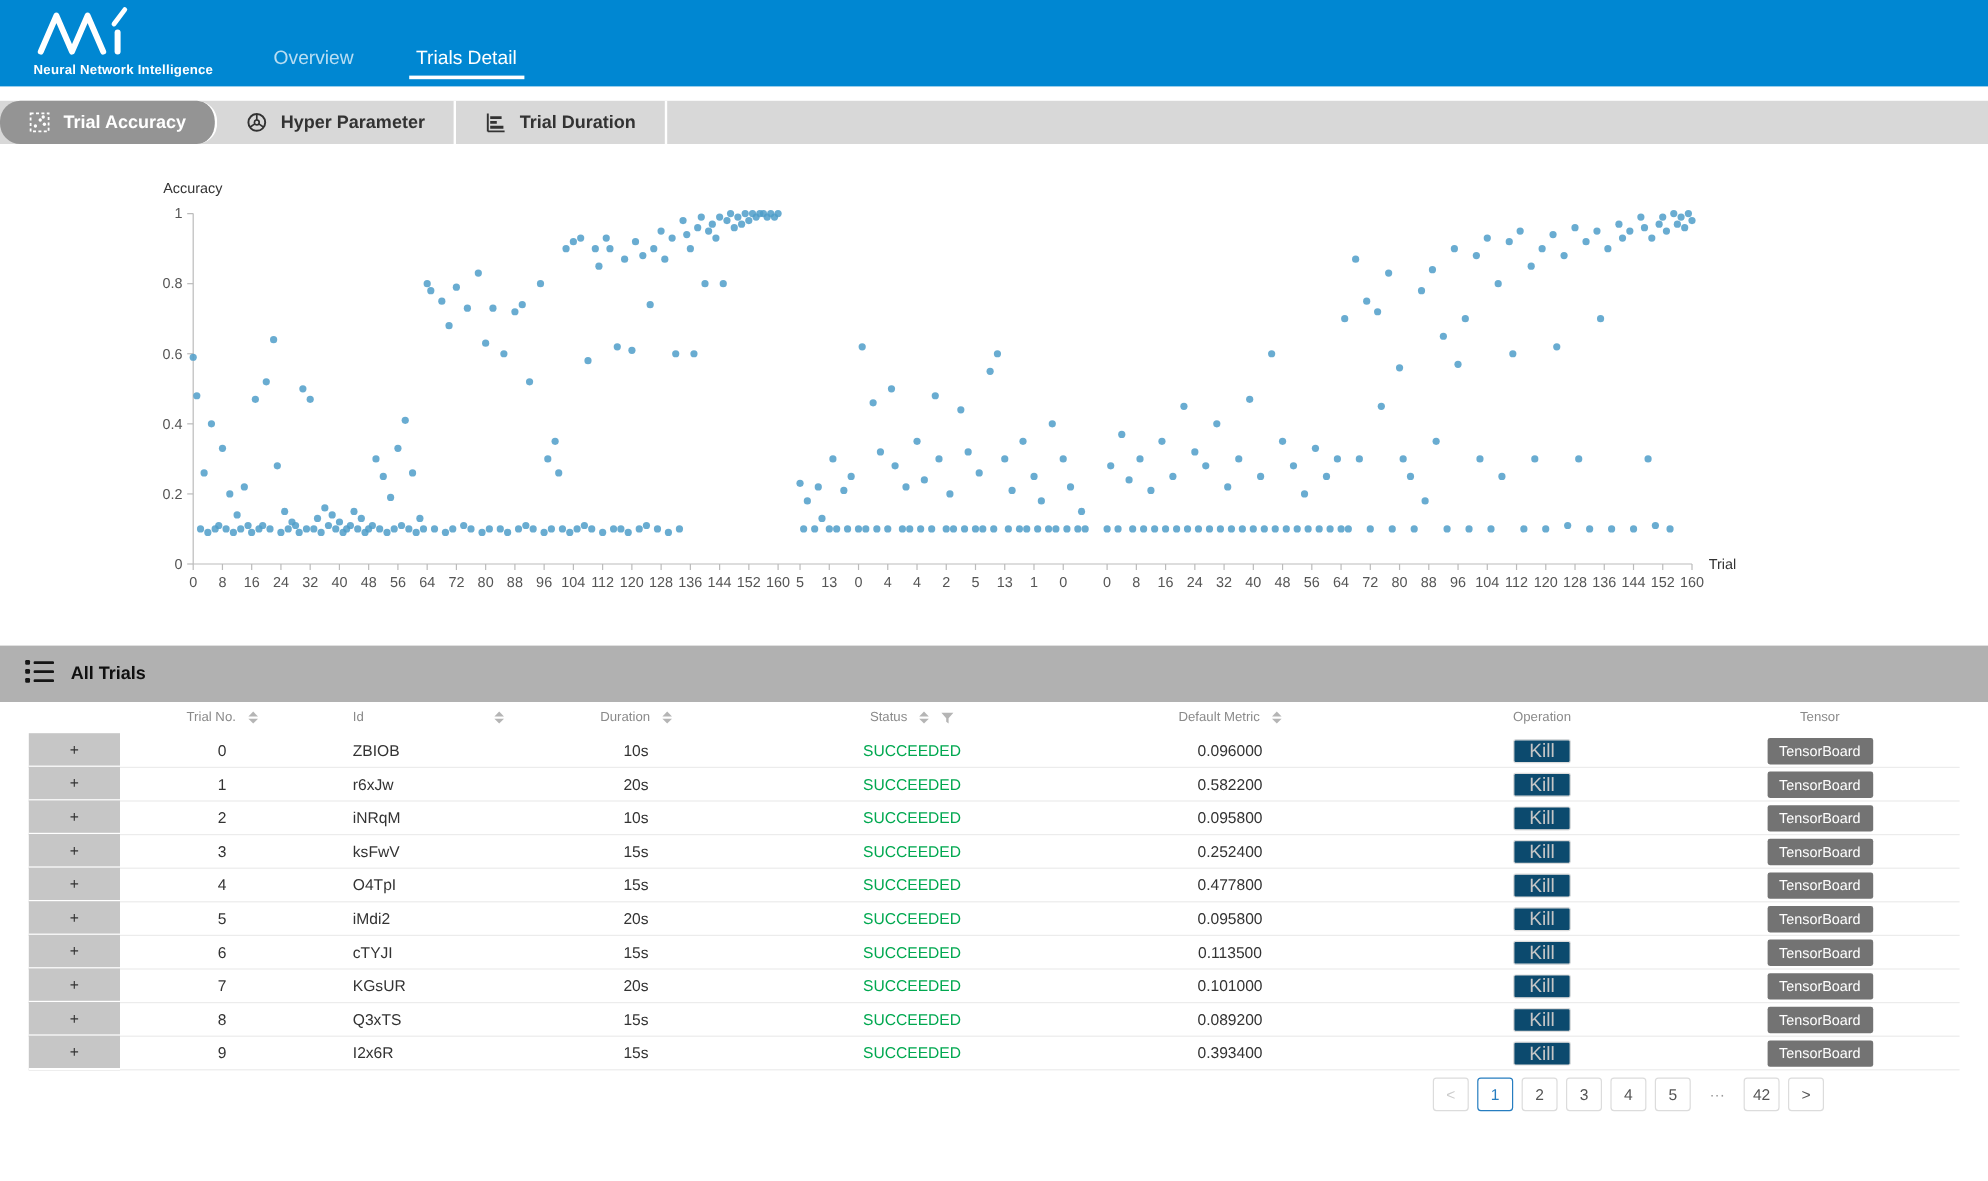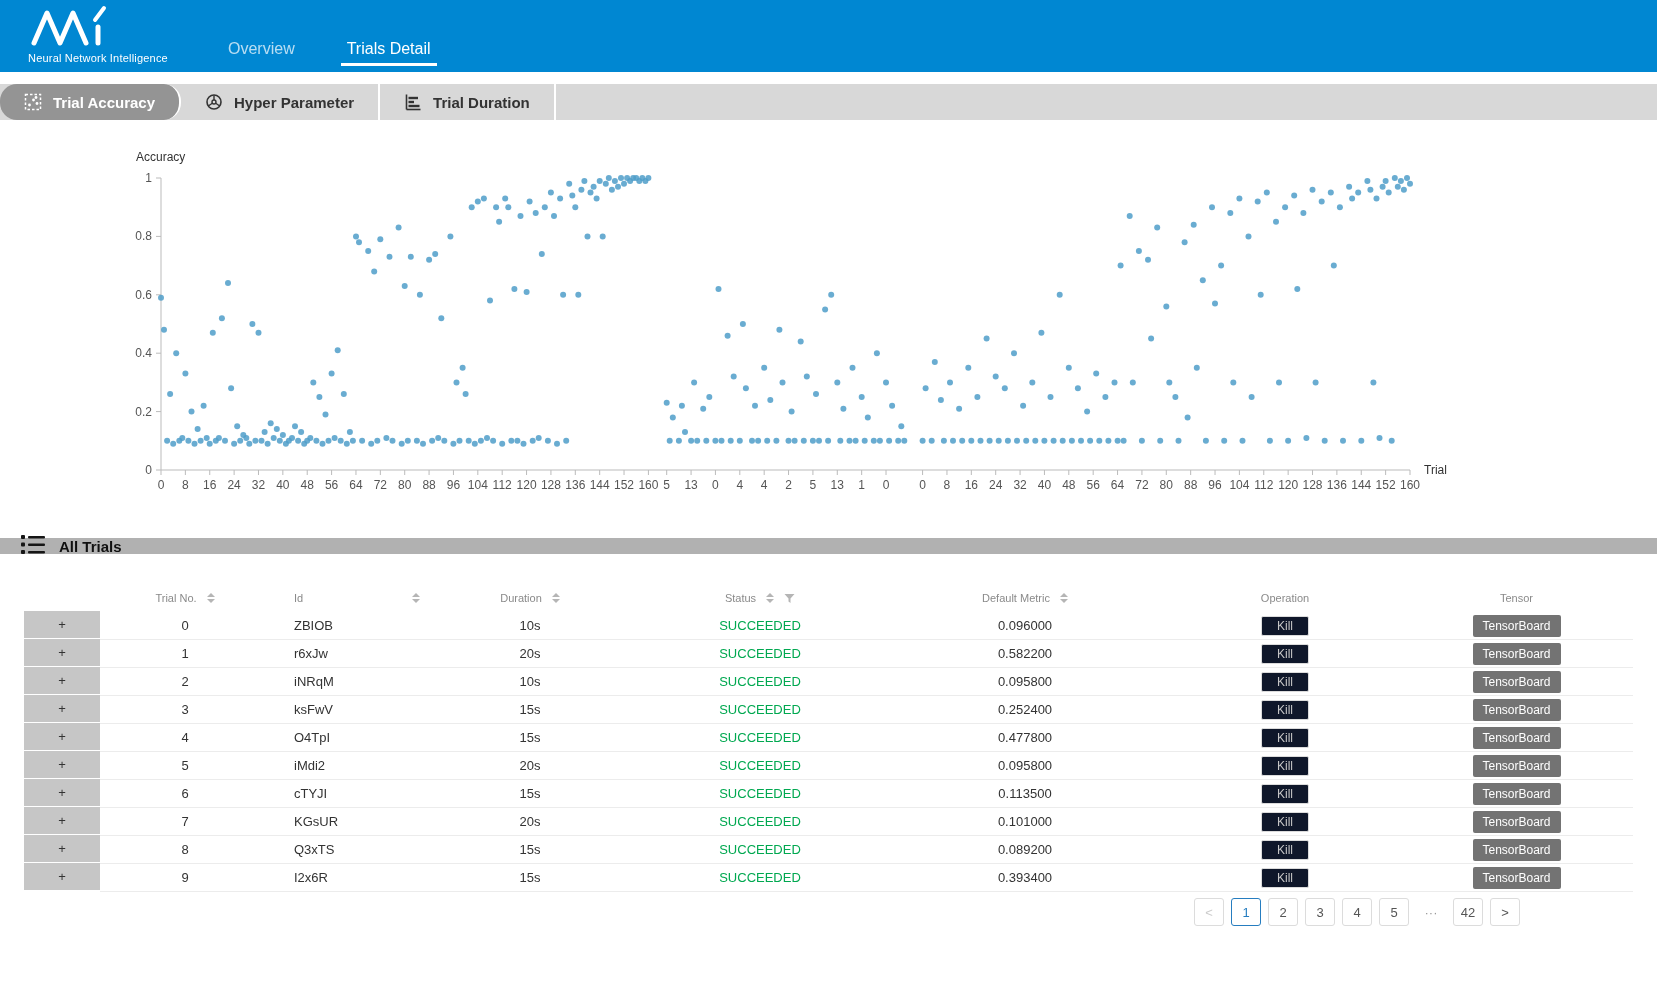--- a/index.html
+++ b/index.html
@@ -8,7 +8,7 @@
   
   .navbar{position:absolute;top:0;left:0;width:100%;height:72px;background:#0087d2;}
   .logo{position:absolute;left:28px;top:5px;}
-  .logo-sub{font-size:11px;color:#fff;margin-top:1px;white-space:nowrap;letter-spacing:.2px;}
+  .logo-sub{font-size:11px;color:#fff;margin-top:1px;white-space:nowrap;letter-spacing:.2px;font-weight:bold;}
   .nav-tabs{position:absolute;left:222px;top:0;height:72px;display:flex;align-items:flex-end;gap:40px;}
   .nav-tab{position:relative;font-size:16px;color:rgba(255,255,255,.72);cursor:pointer;padding:14px 6px;}
   .nav-tab.active{color:#fff;}

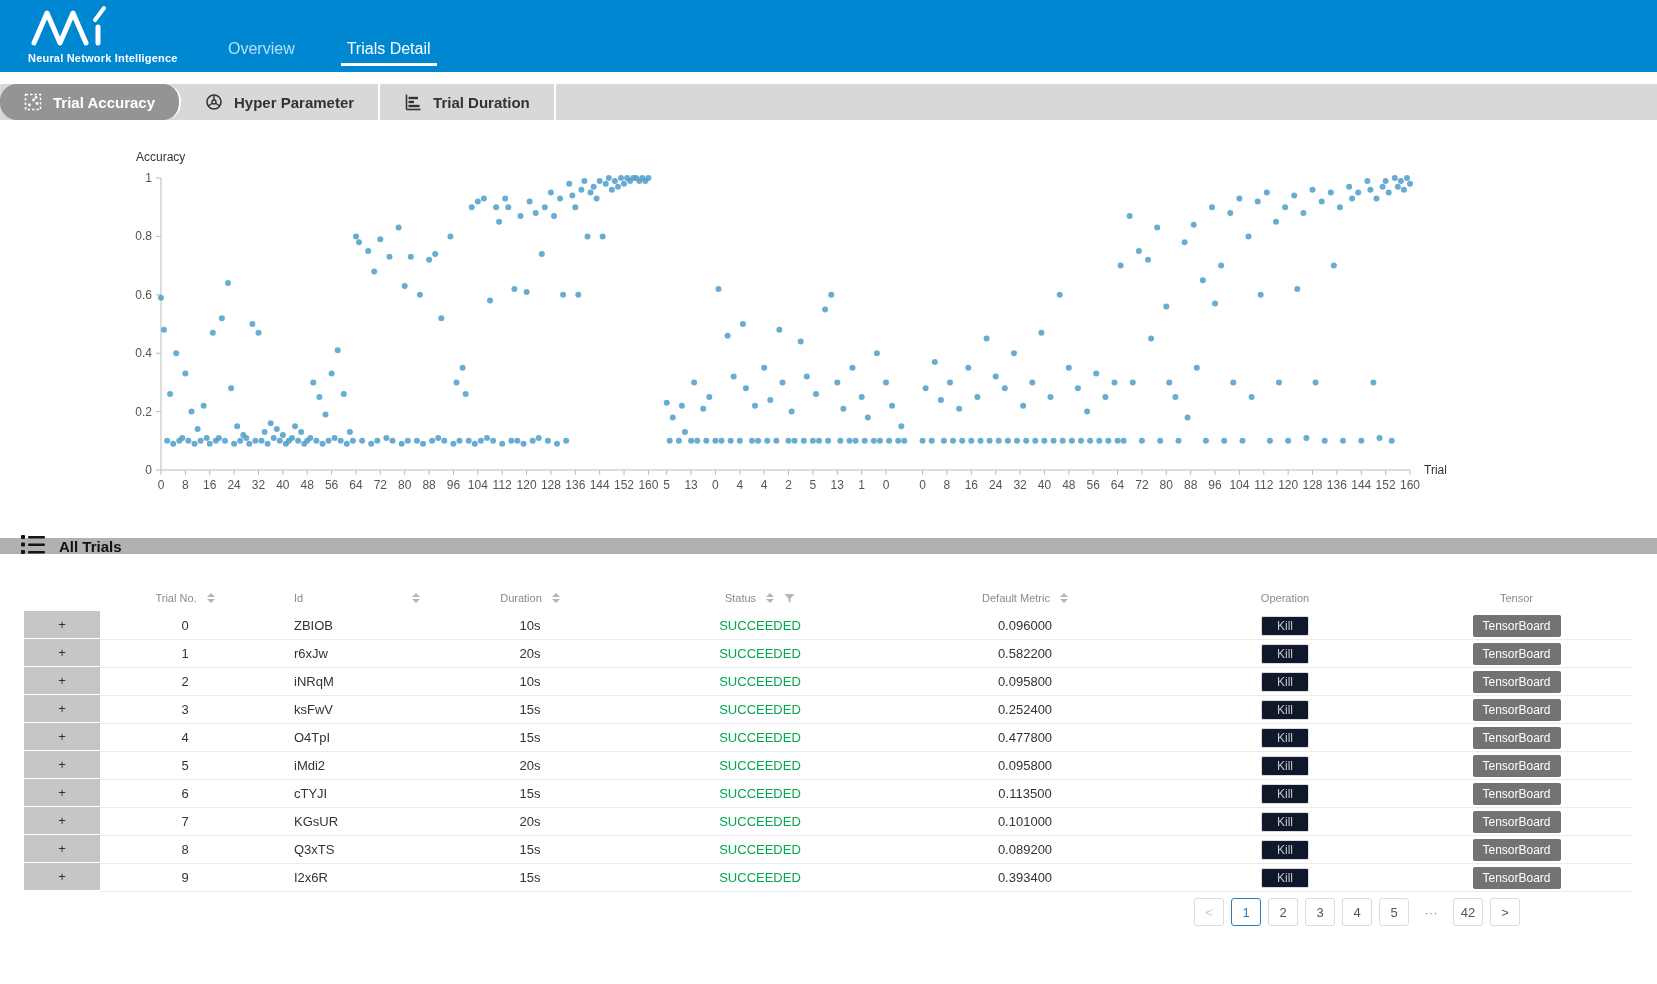--- a/index.html
+++ b/index.html
@@ -25,7 +25,7 @@
   #chart{width:100%;height:100%;display:block;}
 
   
-  .alltrials{position:absolute;top:538px;left:0;width:100%;height:16px;background:#b1b1b1;display:flex;align-items:center;padding-left:20px;box-sizing:border-box;}
+  .alltrials{position:absolute;top:538px;left:0;width:100%;height:47px;background:#b1b1b1;display:flex;align-items:center;padding-left:20px;box-sizing:border-box;}
   .alltrials-title{font-size:15px;font-weight:bold;color:#101010;margin-left:13px;}
 
   

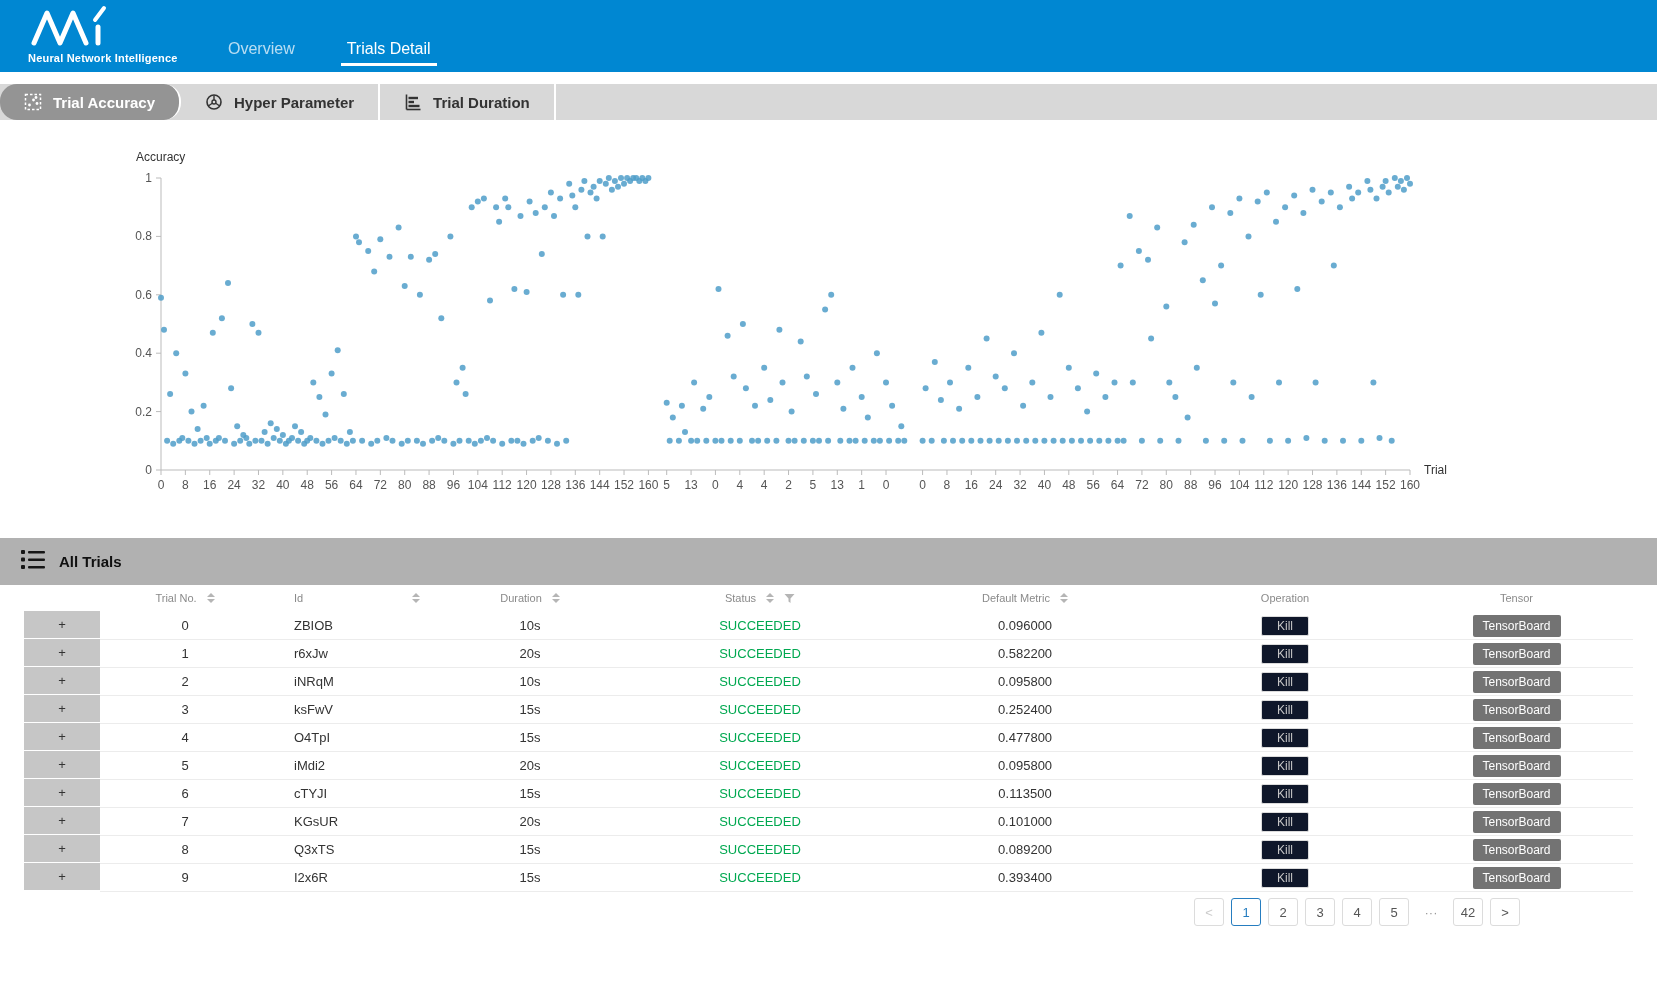--- a/index.html
+++ b/index.html
@@ -38,7 +38,7 @@
   .h-id{justify-content:space-between;padding-left:24px;box-sizing:border-box;gap:40px;}
   .expand-cell{background:#c6c6c6;border-bottom:2px solid #fff;color:#333;cursor:pointer;font-size:13px;}
   .c-status{color:#00a850;}
-  .kill-btn{width:48px;height:20px;border:1px solid #dcdcdc;background:#0f172a;color:#c6c6c6;font-size:12px;border-radius:2px;cursor:not-allowed;font-family:inherit;}
+  .kill-btn{width:48px;height:20px;border:1px solid #dcdcdc;background:#0c4a6e;color:#c6c6c6;font-size:16px;border-radius:2px;cursor:not-allowed;font-family:inherit;}
   .tb-btn{width:88px;height:22px;border:none;background:#737373;color:#fff;font-size:12px;border-radius:2px;cursor:pointer;font-family:inherit;}
   .sort-icon{display:inline-flex;flex-direction:column;align-items:center;cursor:pointer;}
   .sort-icon i{display:block;width:0;height:0;border-left:4px solid transparent;border-right:4px solid transparent;}

